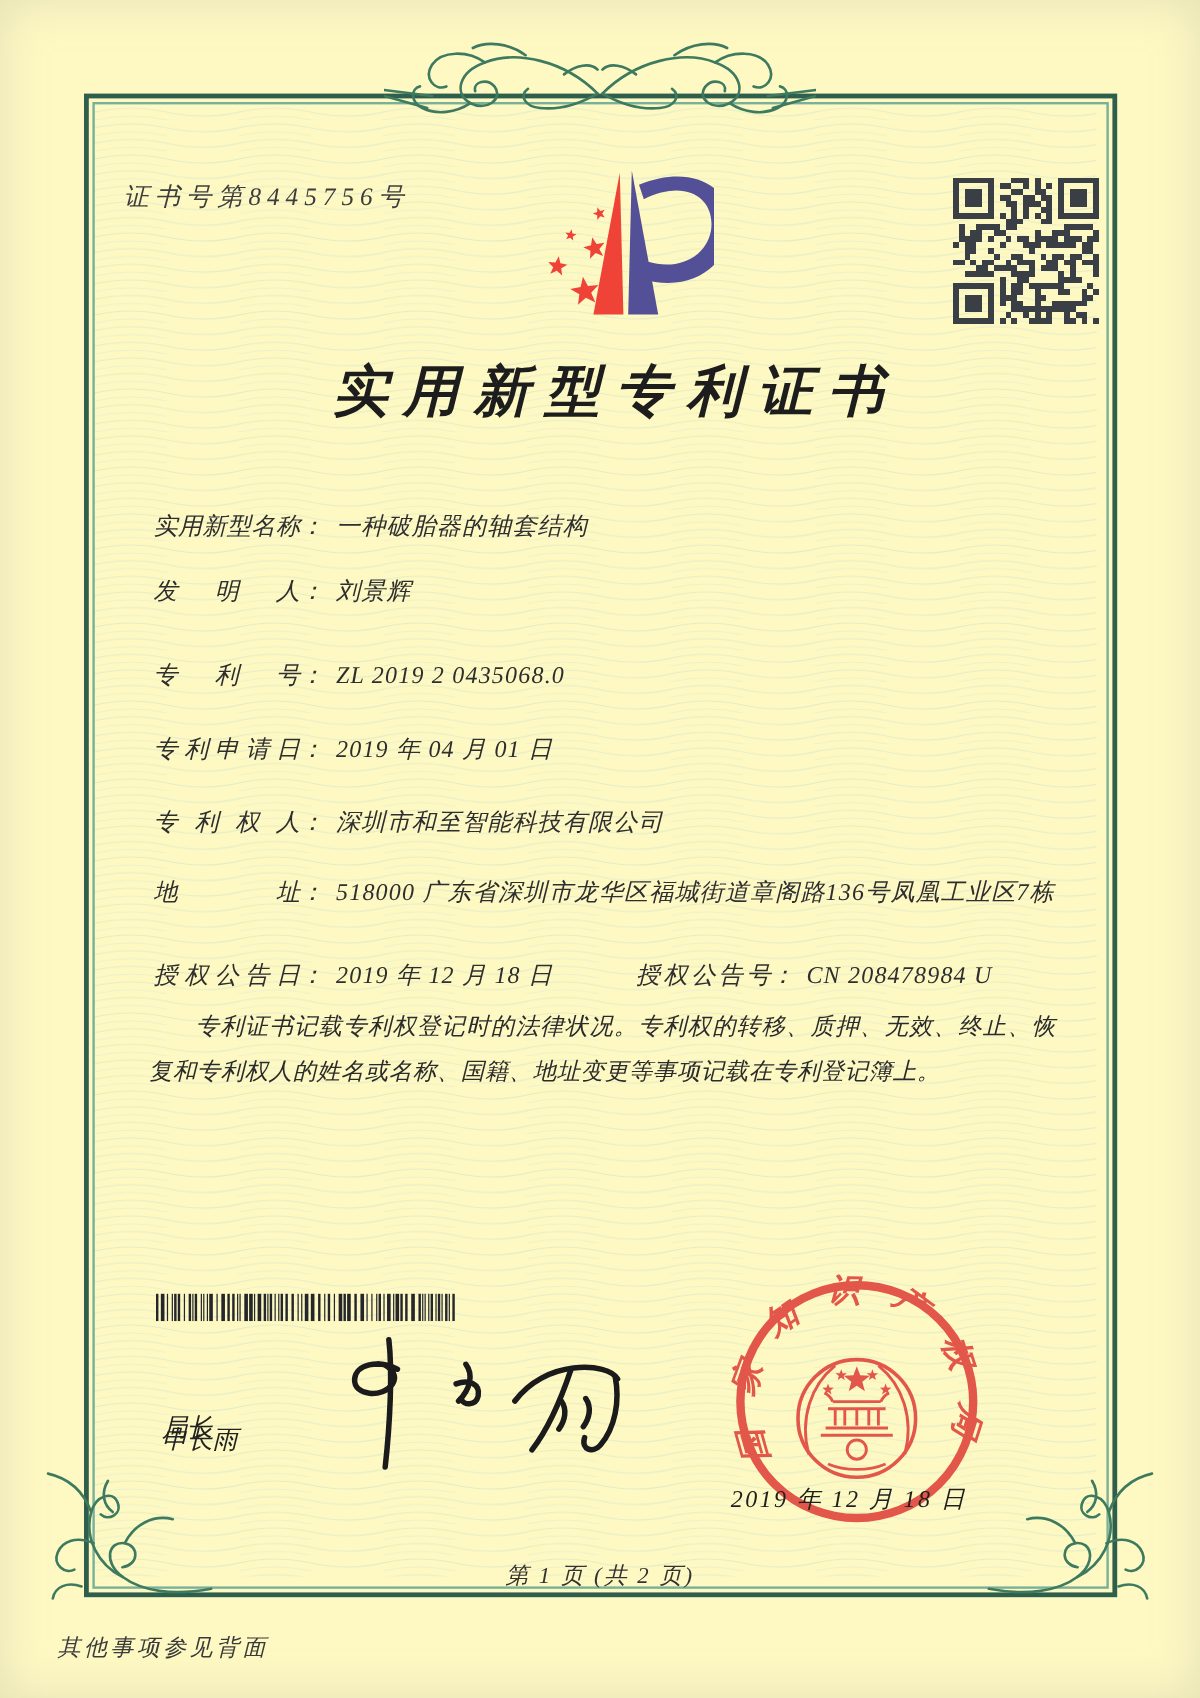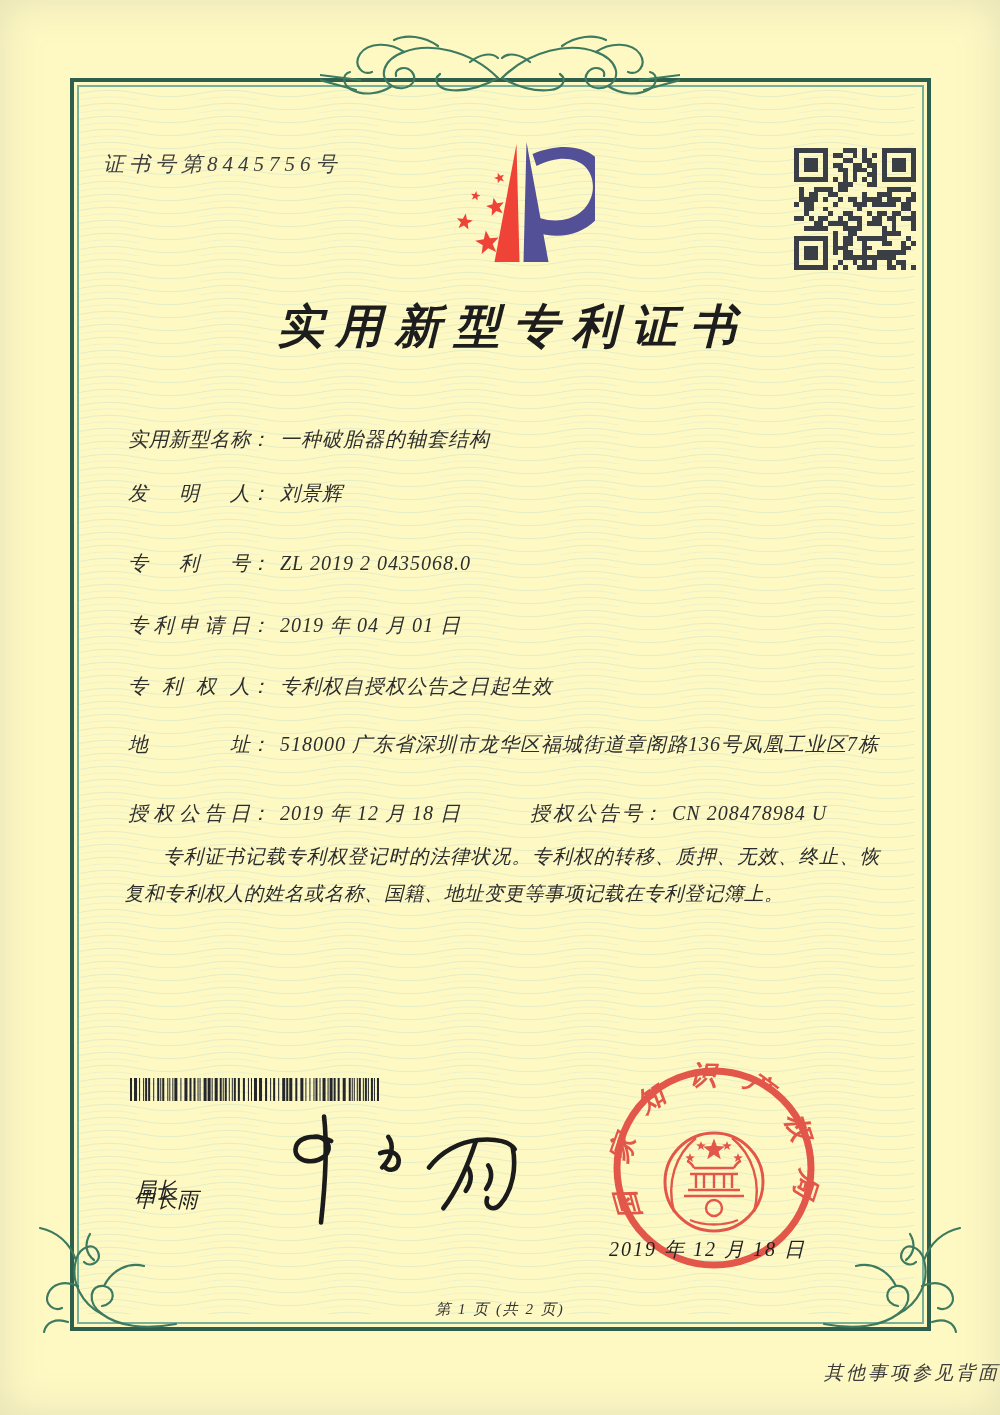--- a/index.html
+++ b/index.html
@@ -365,7 +365,7 @@
     <div class="row" style="top:247px">
       <span class="lbl">专利权人</span>
         <span class="colon">：</span>
-      <span class="val">专利权自授权公告之日起生效</span>
+      <span class="val">深圳市和至智能科技有限公司</span>
     </div>
     <div class="row" style="top:305px">
       <span class="lbl">地址</span>

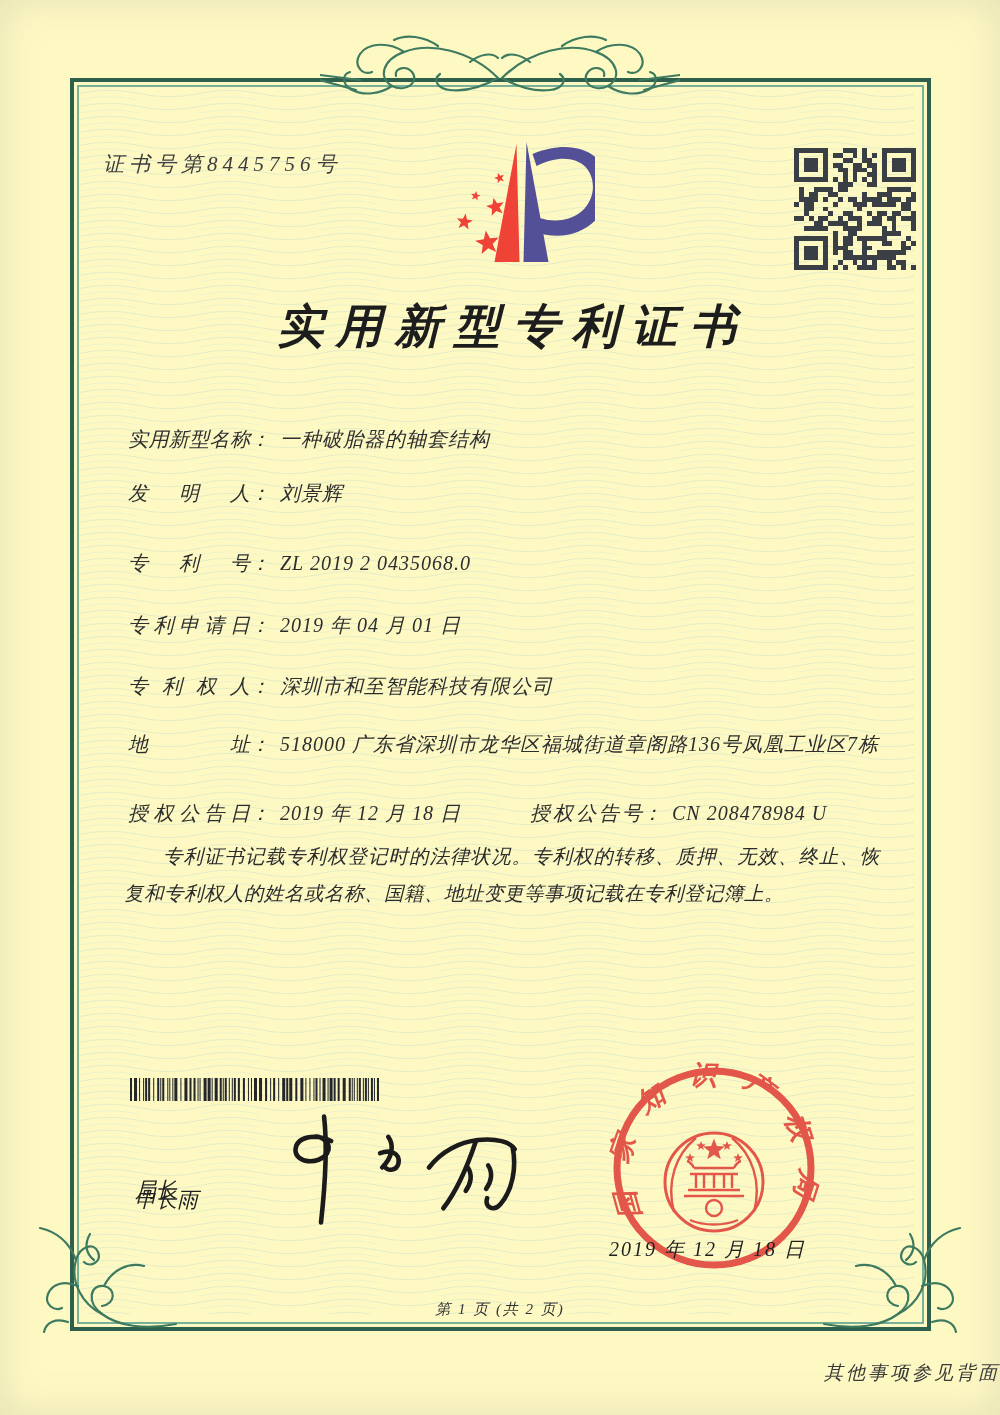--- a/index.html
+++ b/index.html
@@ -41,7 +41,7 @@
   .seal-svg{position:absolute;left:608px;top:1062px;width:212px;height:212px;opacity:.92;}
   .seal-date{position:absolute;left:600px;top:1236px;width:215px;text-align:center;
              font-size:20px;letter-spacing:2px;color:#1f1f1f;z-index:3;}
-  .page-no{position:absolute;left:0;right:0;top:1300px;text-align:center;font-size:15px;
+  .page-no{position:absolute;left:0;right:0;top:1300px;text-align:center;font-size:19px;
            letter-spacing:2px;color:#333;}
   .back-note{position:absolute;left:0;right:0;top:1360px;text-align:right;font-size:19px;
              letter-spacing:3px;color:#3a3a3a;margin-left:48px;}

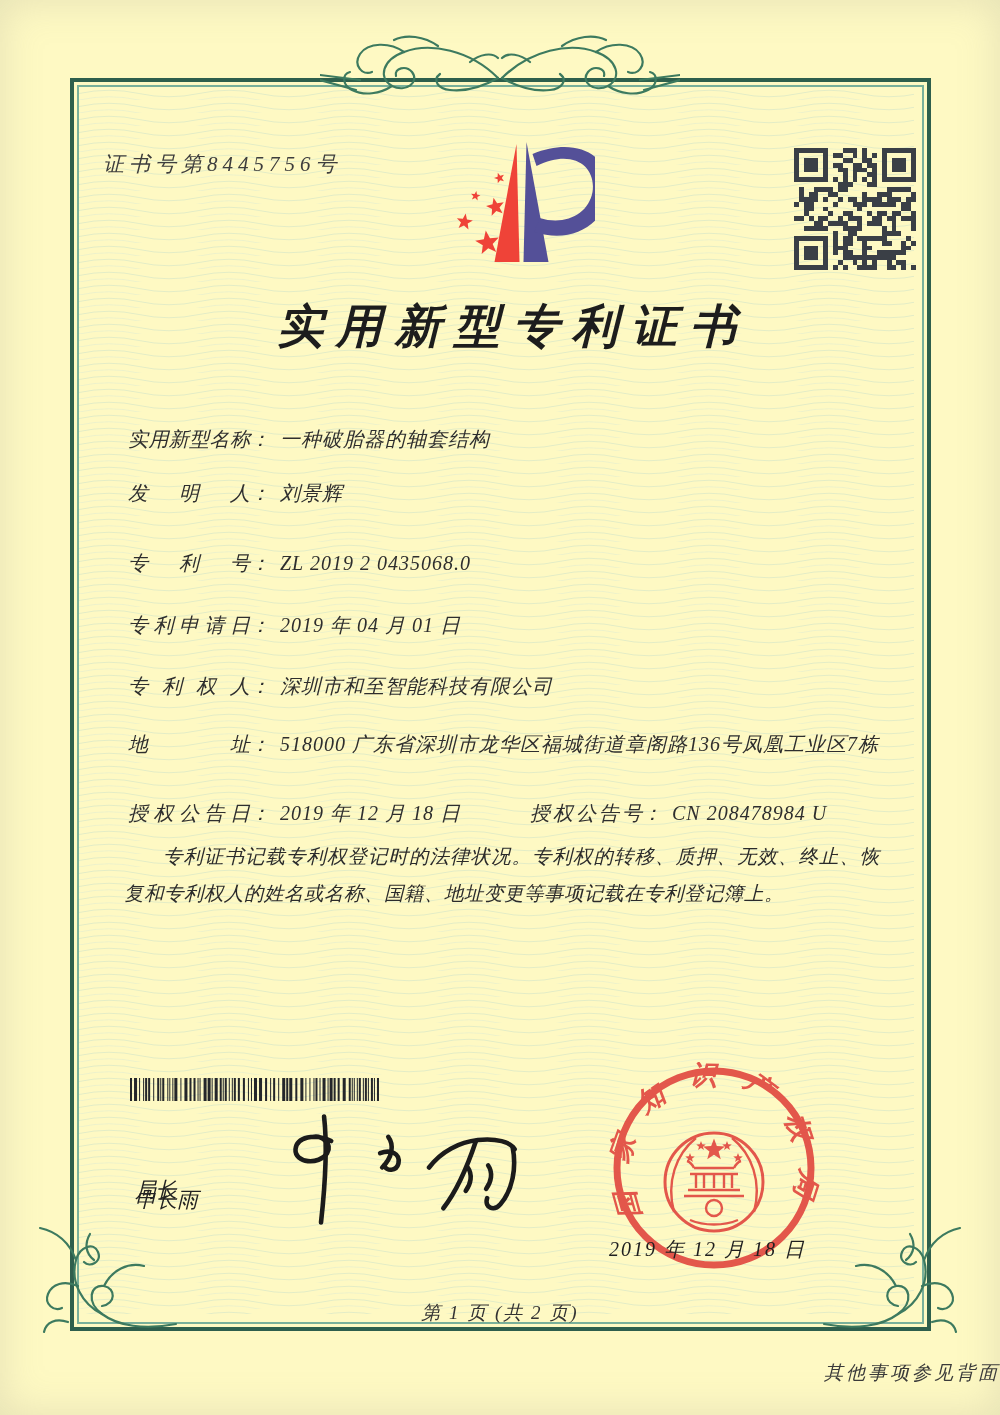--- a/index.html
+++ b/index.html
@@ -43,7 +43,7 @@
              font-size:20px;letter-spacing:2px;color:#1f1f1f;z-index:3;}
   .page-no{position:absolute;left:0;right:0;top:1300px;text-align:center;font-size:19px;
            letter-spacing:2px;color:#333;}
-  .back-note{position:absolute;left:0;right:0;top:1360px;text-align:right;font-size:19px;
+  .back-note{position:absolute;left:0;right:0;top:1360px;text-align:left;font-size:19px;
              letter-spacing:3px;color:#3a3a3a;margin-left:48px;}
 </style>
 </head>

